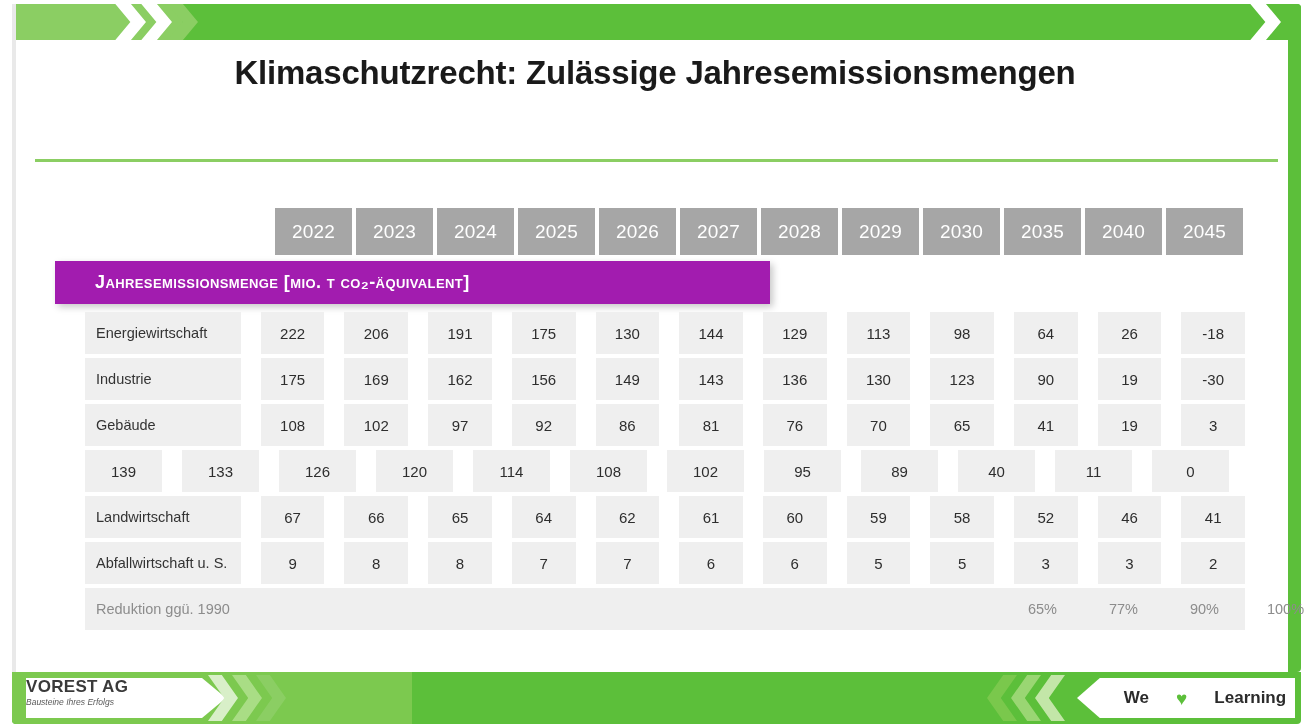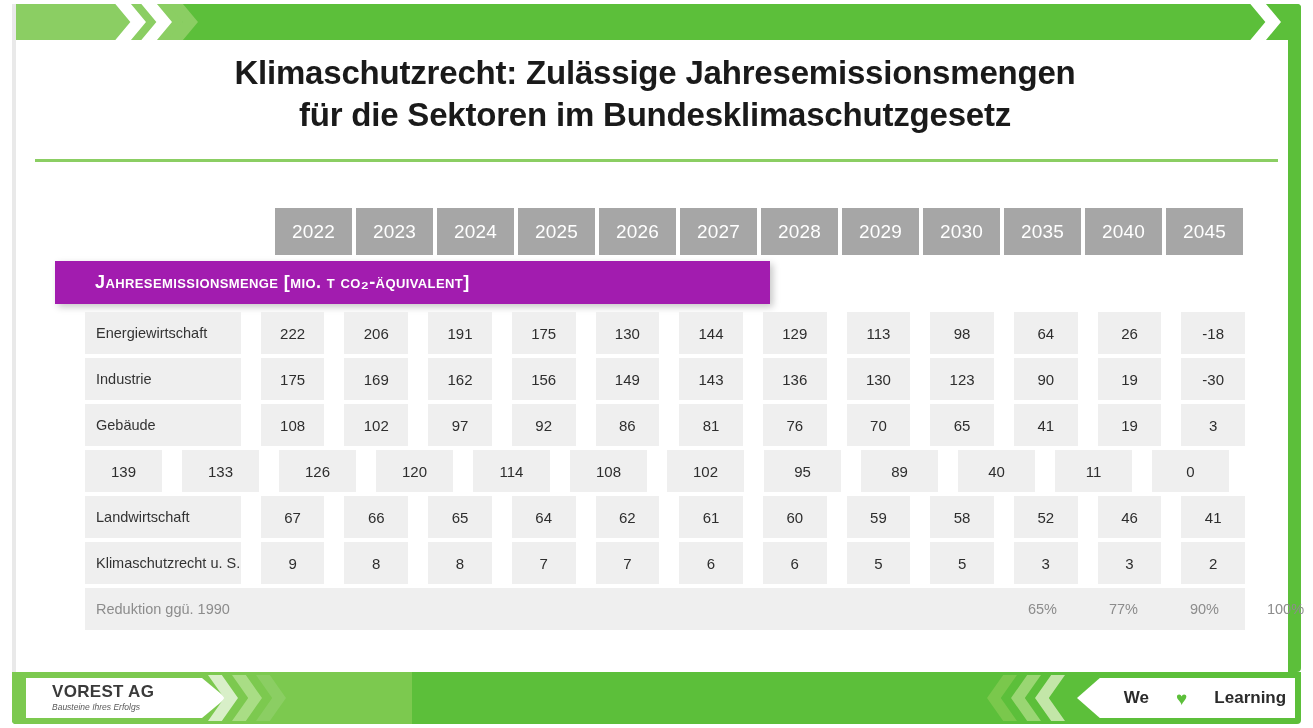--- a/index.html
+++ b/index.html
@@ -346,7 +346,6 @@
 
   <div class="title-wrap">
     <div class="title-line">Klimaschutzrecht: Zulässige Jahresemissionsmengen</div>
-    <div class="title-line">für die Sektoren im Bundesklimaschutzgesetz</div>
   </div>
   <div class="title-rule"></div>
 

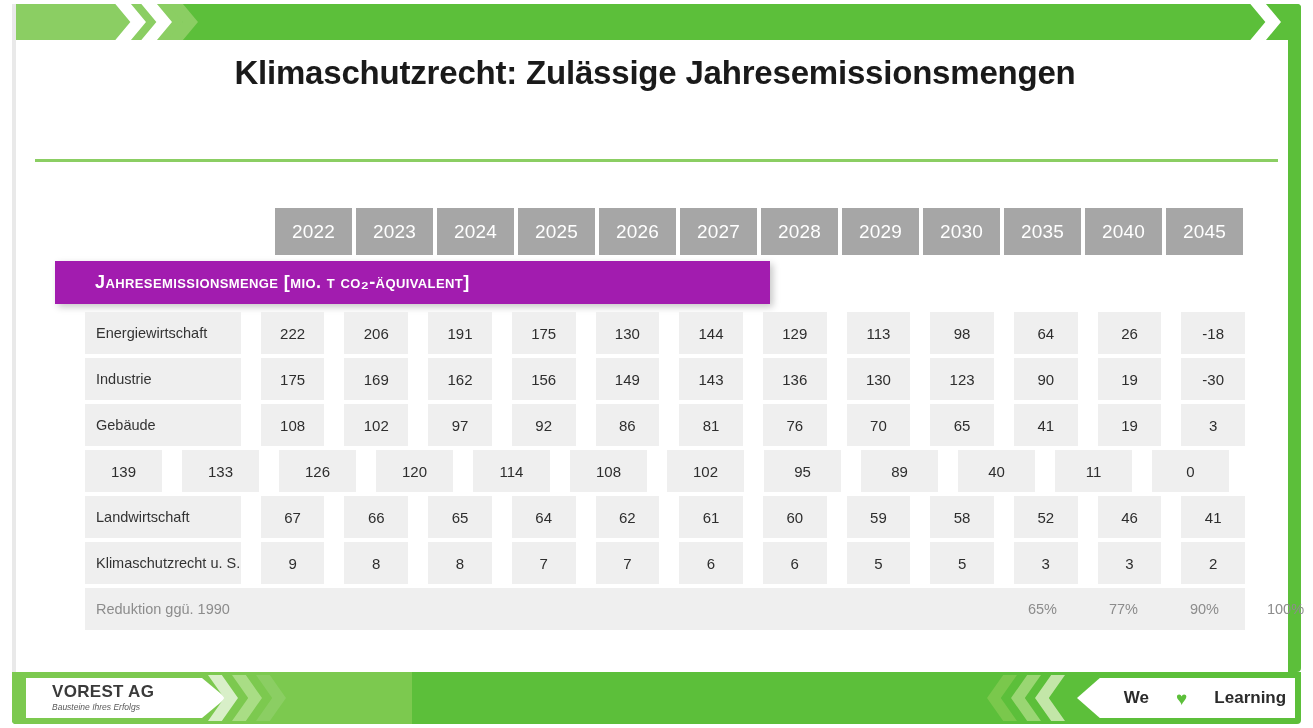--- a/index.html
+++ b/index.html
@@ -446,7 +446,7 @@
           <div class="data-cell">41</div>
         </div>
         <div class="data-row">
-          <div class="row-label">Klimaschutzrecht u. S.</div>
+          <div class="row-label">Abfallwirtschaft u. S.</div>
           <div class="data-cell">9</div>
           <div class="data-cell">8</div>
           <div class="data-cell">8</div>

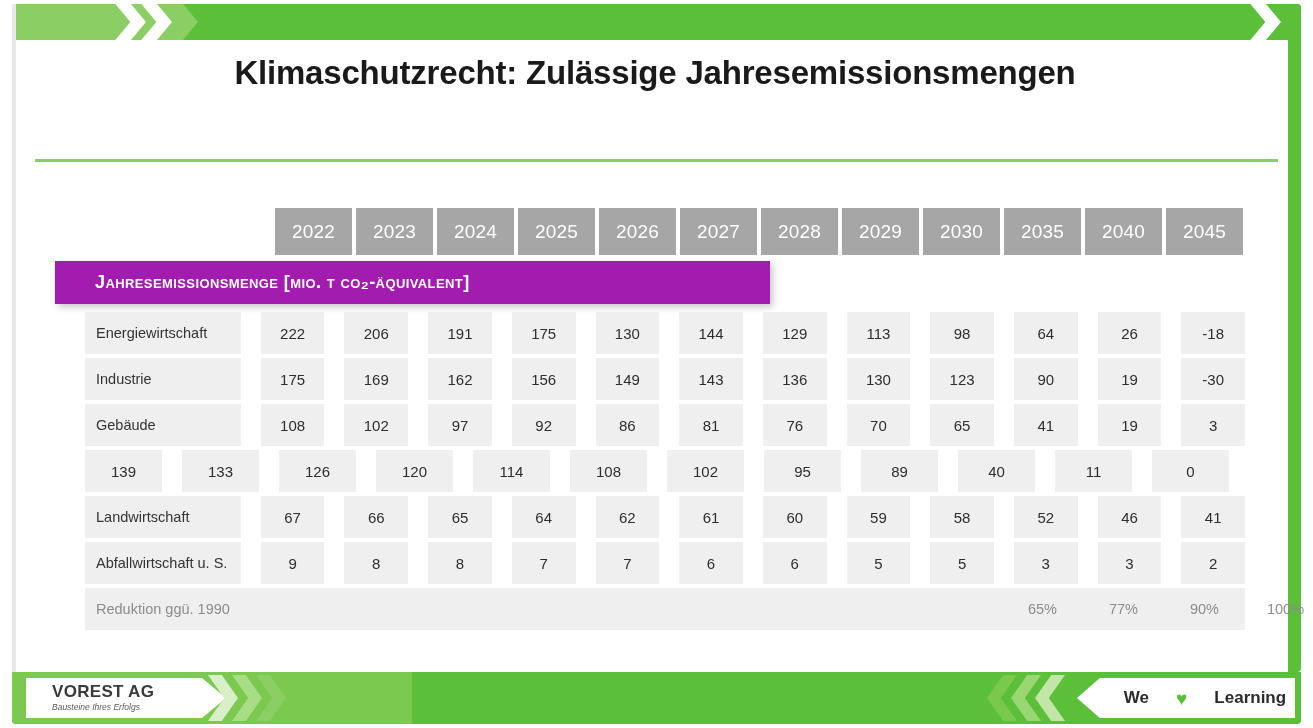--- a/index.html
+++ b/index.html
@@ -245,8 +245,7 @@
     background: #ffffff;
     display: flex;
     flex-direction: column;
-    justify-content: center;
-    padding-left: 26px;
+    justify-content: flex-start;
   }
   .logo-plate-tail {
     position: absolute;

